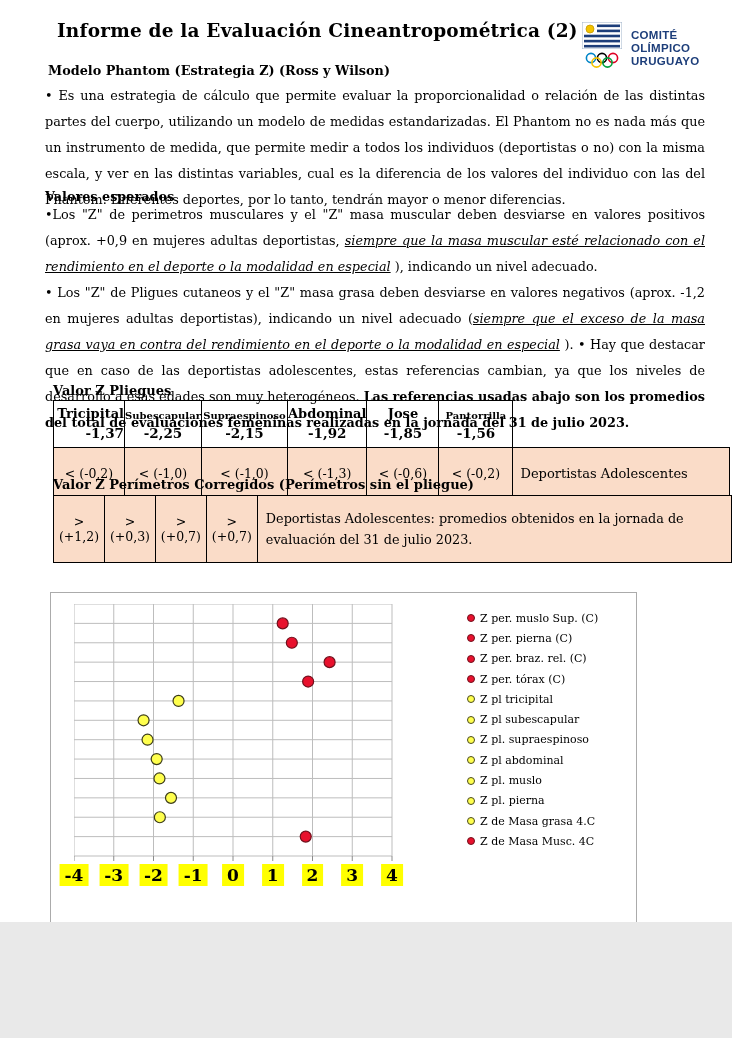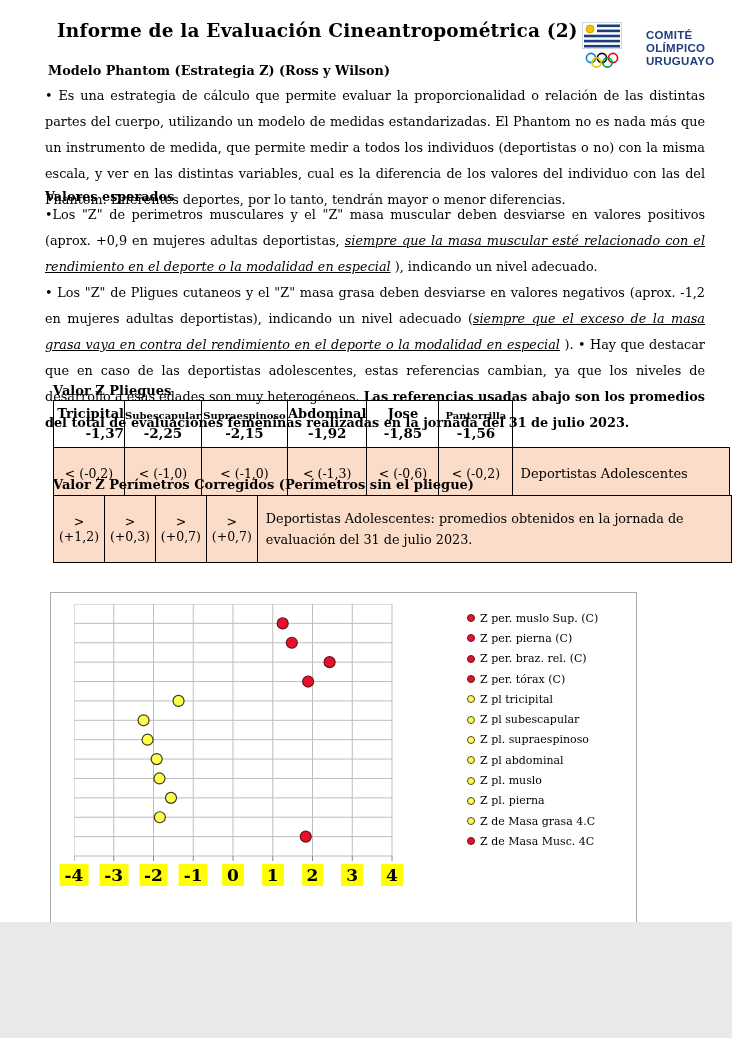--- a/index.html
+++ b/index.html
@@ -9,7 +9,7 @@
   .title{position:absolute;left:57px;top:20px;font-size:18.5px;font-weight:bold;letter-spacing:.2px}
 
   
-  .logo{position:absolute;left:582px;top:22px;display:flex;gap:24px}
+  .logo{position:absolute;left:582px;top:22px;display:flex;gap:9px}
   .logo-col{display:flex;flex-direction:column;align-items:center;gap:3px}
   .logo-text{font-family:"Liberation Sans",sans-serif;font-weight:bold;color:#1d3e7a;
              font-size:11.5px;line-height:13px;letter-spacing:.3px;margin-top:7px}

